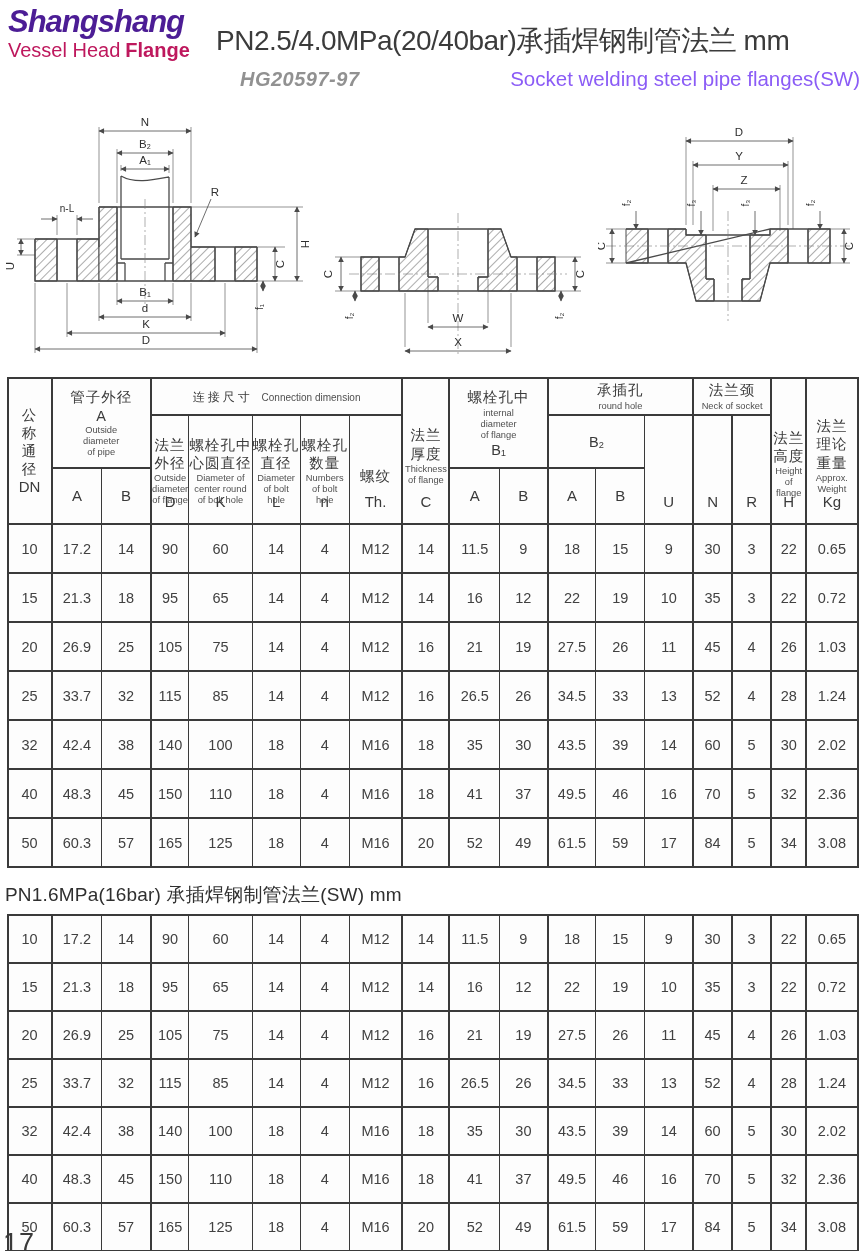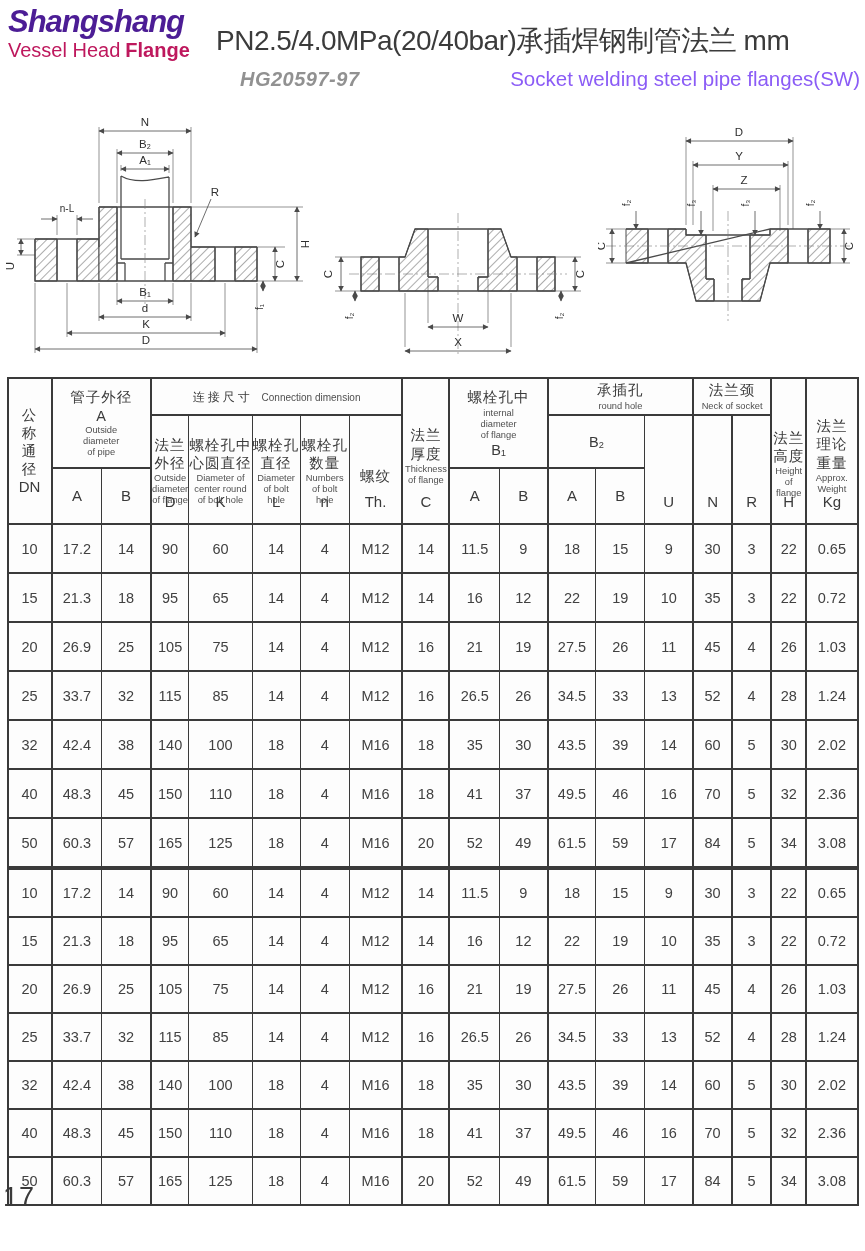--- a/index.html
+++ b/index.html
@@ -507,6 +507,7 @@
       </tbody>
   </table>
 
+  <div class="section-title">PN1.6MPa(16bar) 承插焊钢制管法兰(SW)  mm</div>
 
   <table class="spec t2">
     <colgroup>

